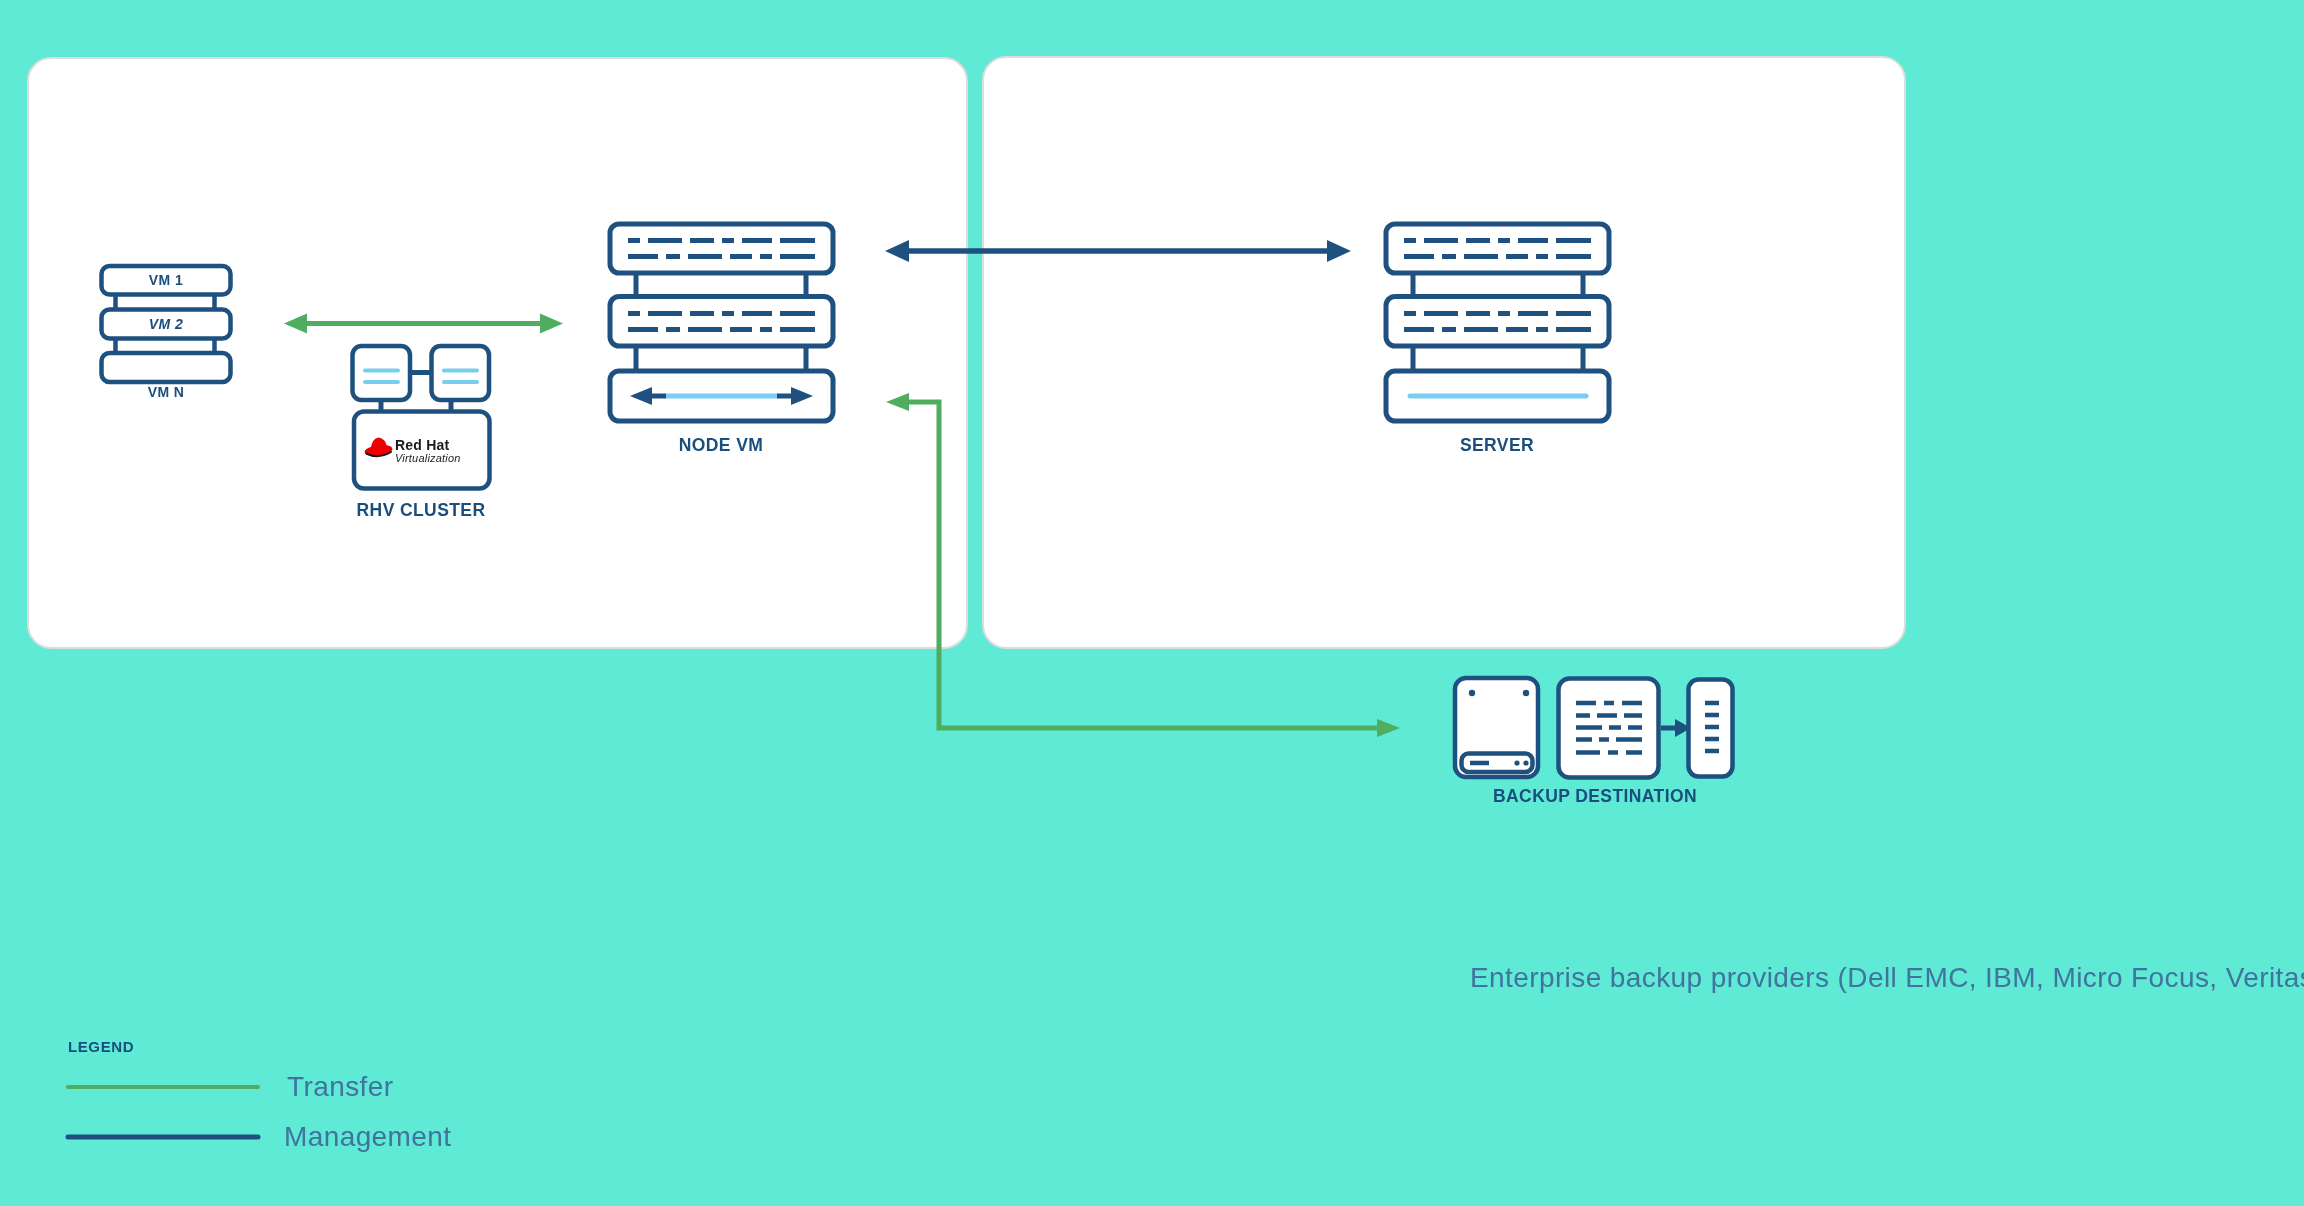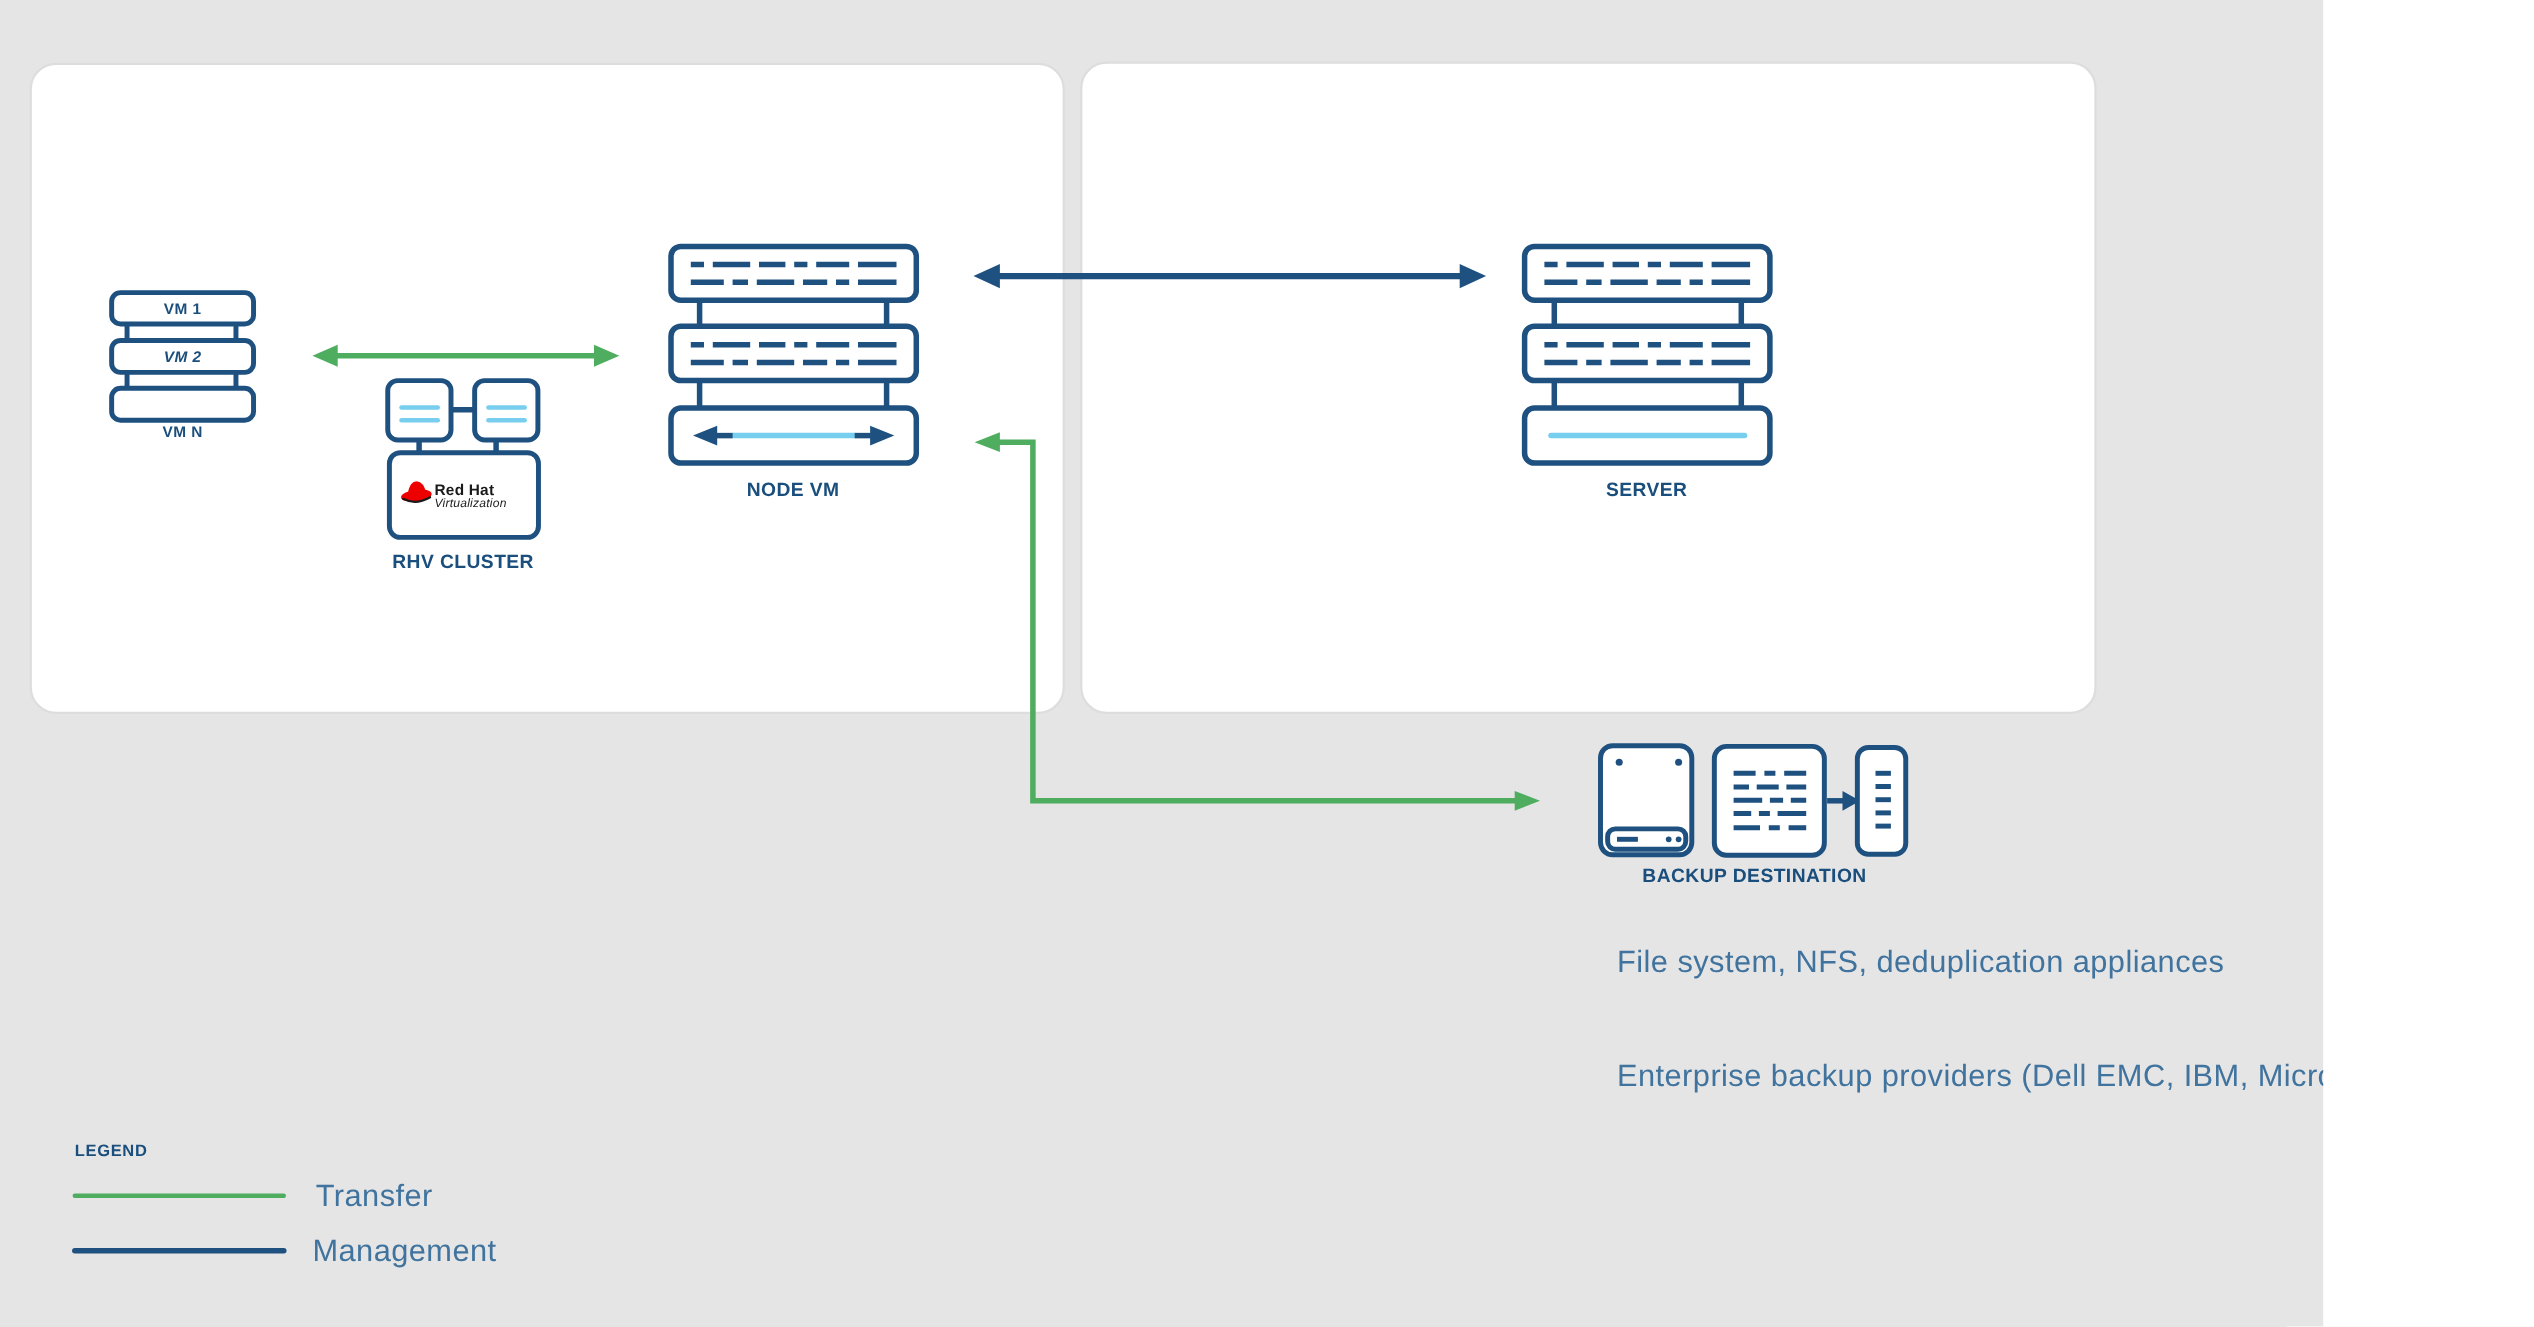--- a/index.html
+++ b/index.html
@@ -4,9 +4,8 @@
 <style>
   html,body{margin:0;padding:0;background:#fff;}
   .canvas{
-    position:relative;width:2064px;height:1206px;background:#e5e5e5;overflow:hidden;
+    position:relative;width:2304px;height:1206px;background:#5eead4;overflow:hidden;
     font-family:"Liberation Sans", sans-serif;
-    padding-left:48px;
   }
   .panel{
     position:absolute;background:#fff;border:2px solid var(--panelBorder);

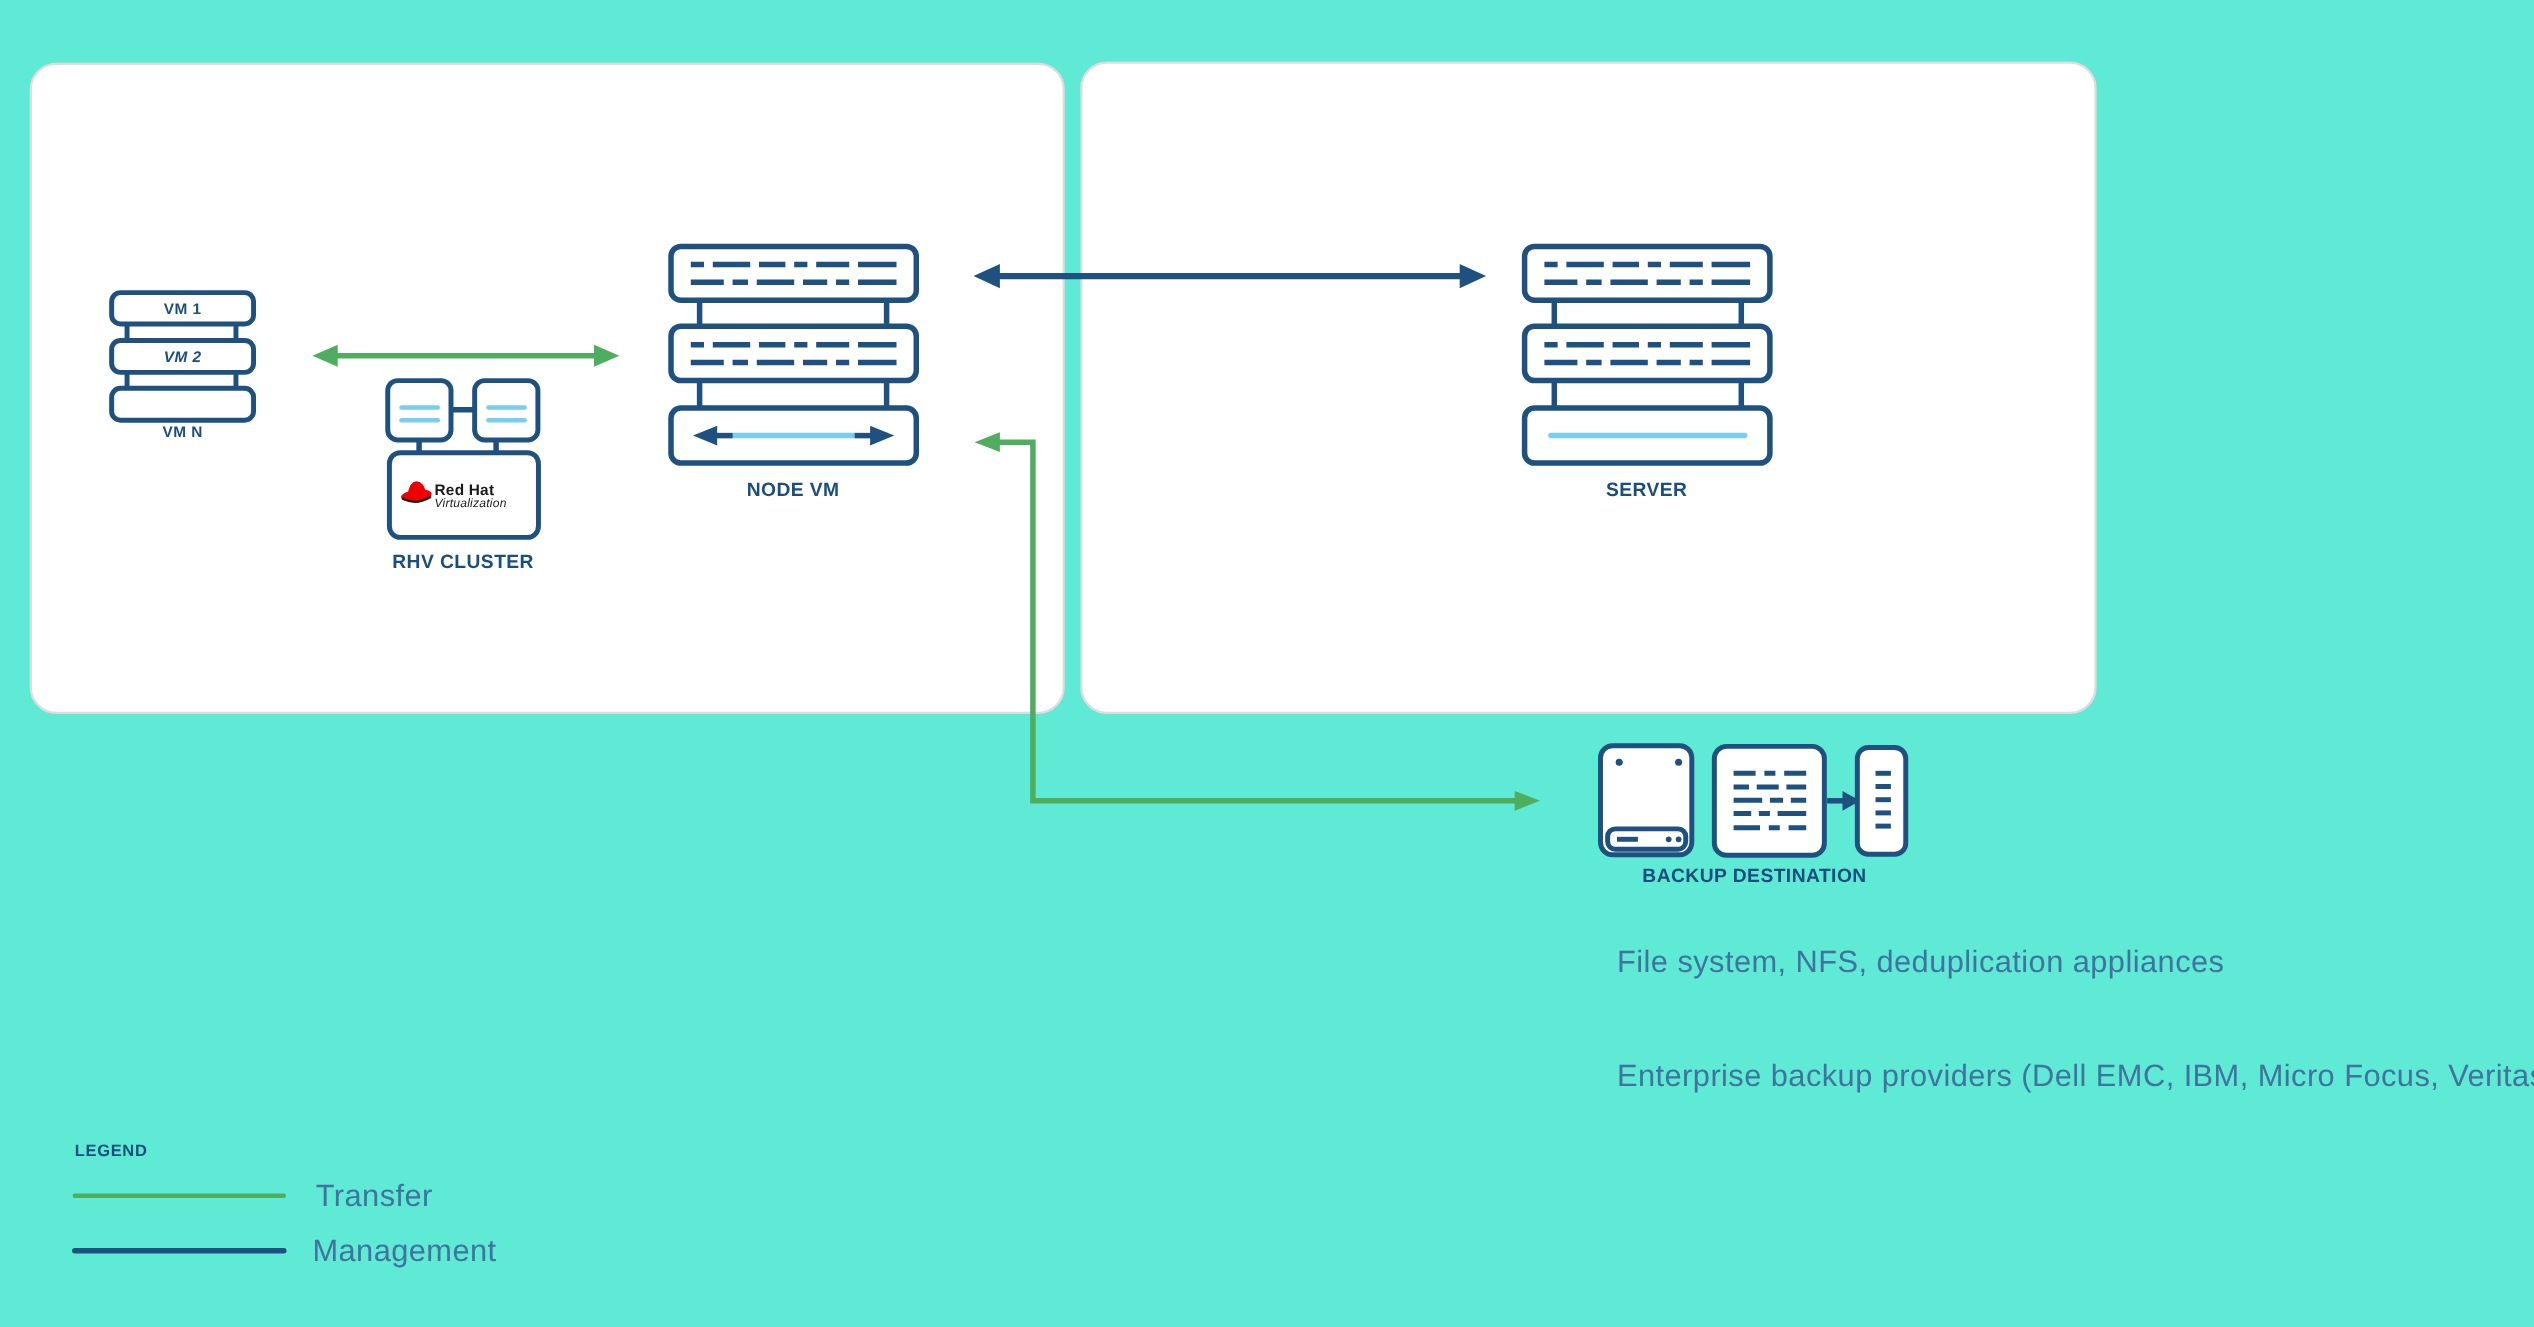--- a/index.html
+++ b/index.html
@@ -173,7 +173,6 @@
 
   <div class="txt lbl icon-lbl" style="left:1595px;top:786px;">BACKUP DESTINATION</div>
 
-  <div class="txt thin" style="left:1470px;top:857px;">File system, NFS, deduplication appliances</div>
   <div class="txt thin" style="left:1470px;top:960px;">Enterprise backup providers (Dell EMC, IBM, Micro Focus, Veritas)</div>
 
   <div class="txt legend-title" style="left:68px;top:1038px;">LEGEND</div>

